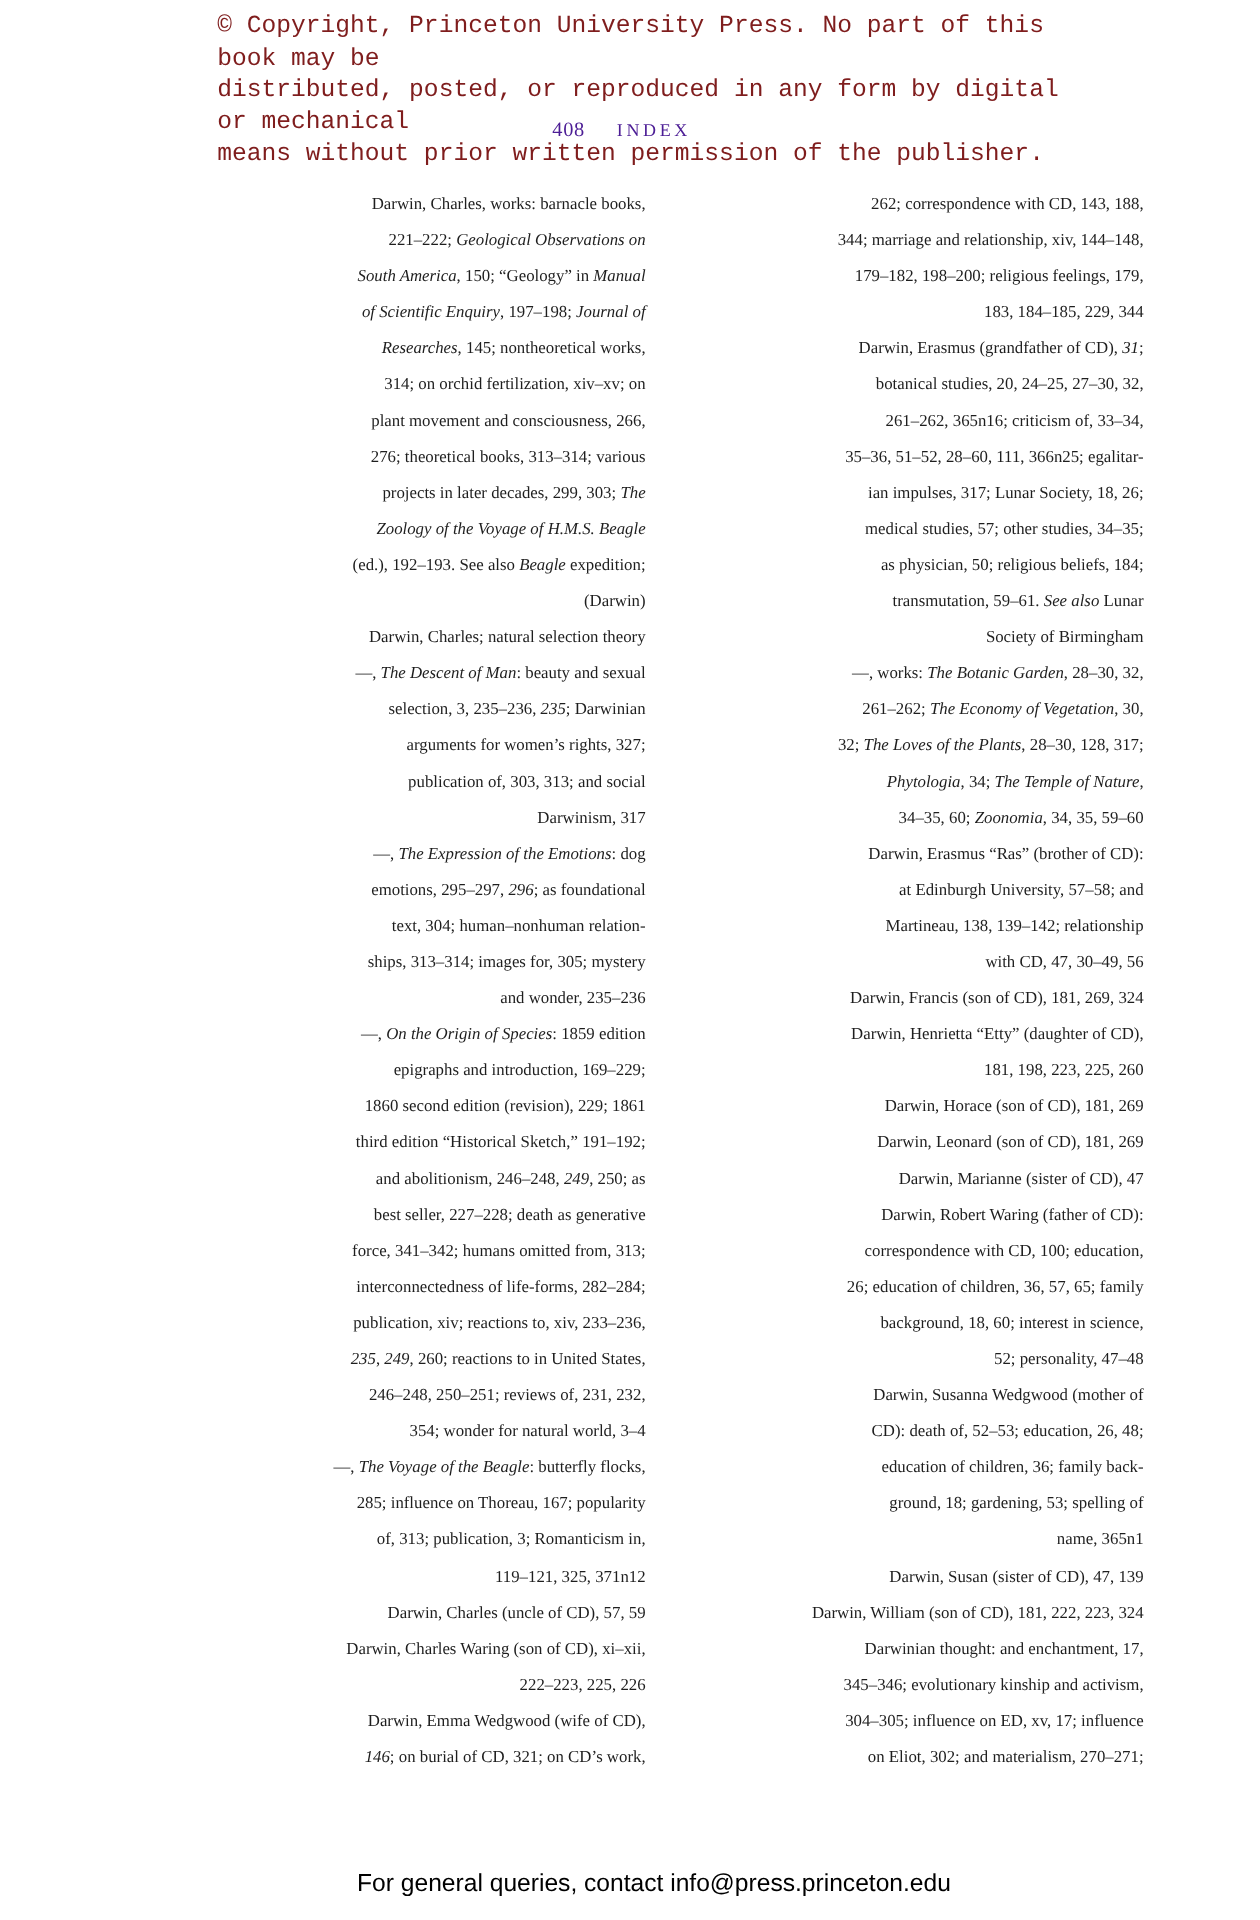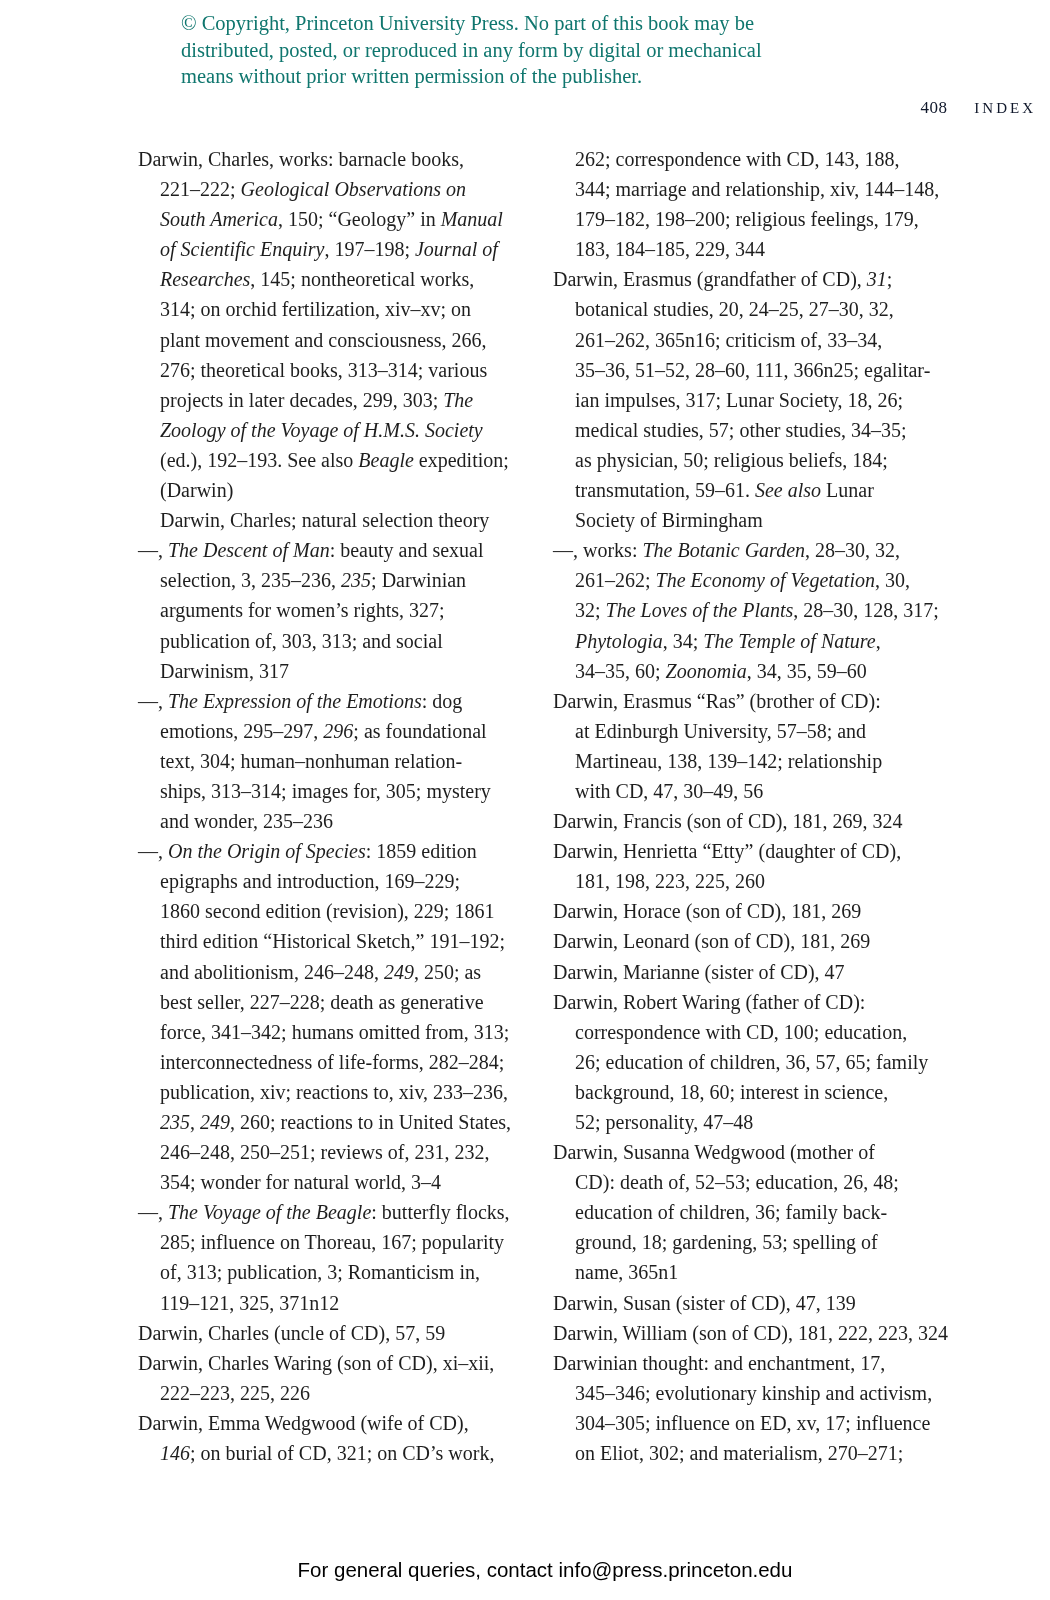--- a/index.html
+++ b/index.html
@@ -6,7 +6,7 @@
     body { width: 1050px; height: 1600px; position: relative; overflow: hidden; color: #1a1a1a; }
     .copyright {
       position: absolute; left: 181px; top: 10px; width: 720px;
-      font-family: Liberation Serif, serif; font-size: 20.5px; line-height: 26.5px; color: #0f766e;
+      font-family: Liberation Mono, monospace; font-size: 20.5px; line-height: 26.5px; color: #7f1d1d;
     }
     .running-head {
       position: absolute; left: 0; top: 98px; width: 1036px; text-align: right;

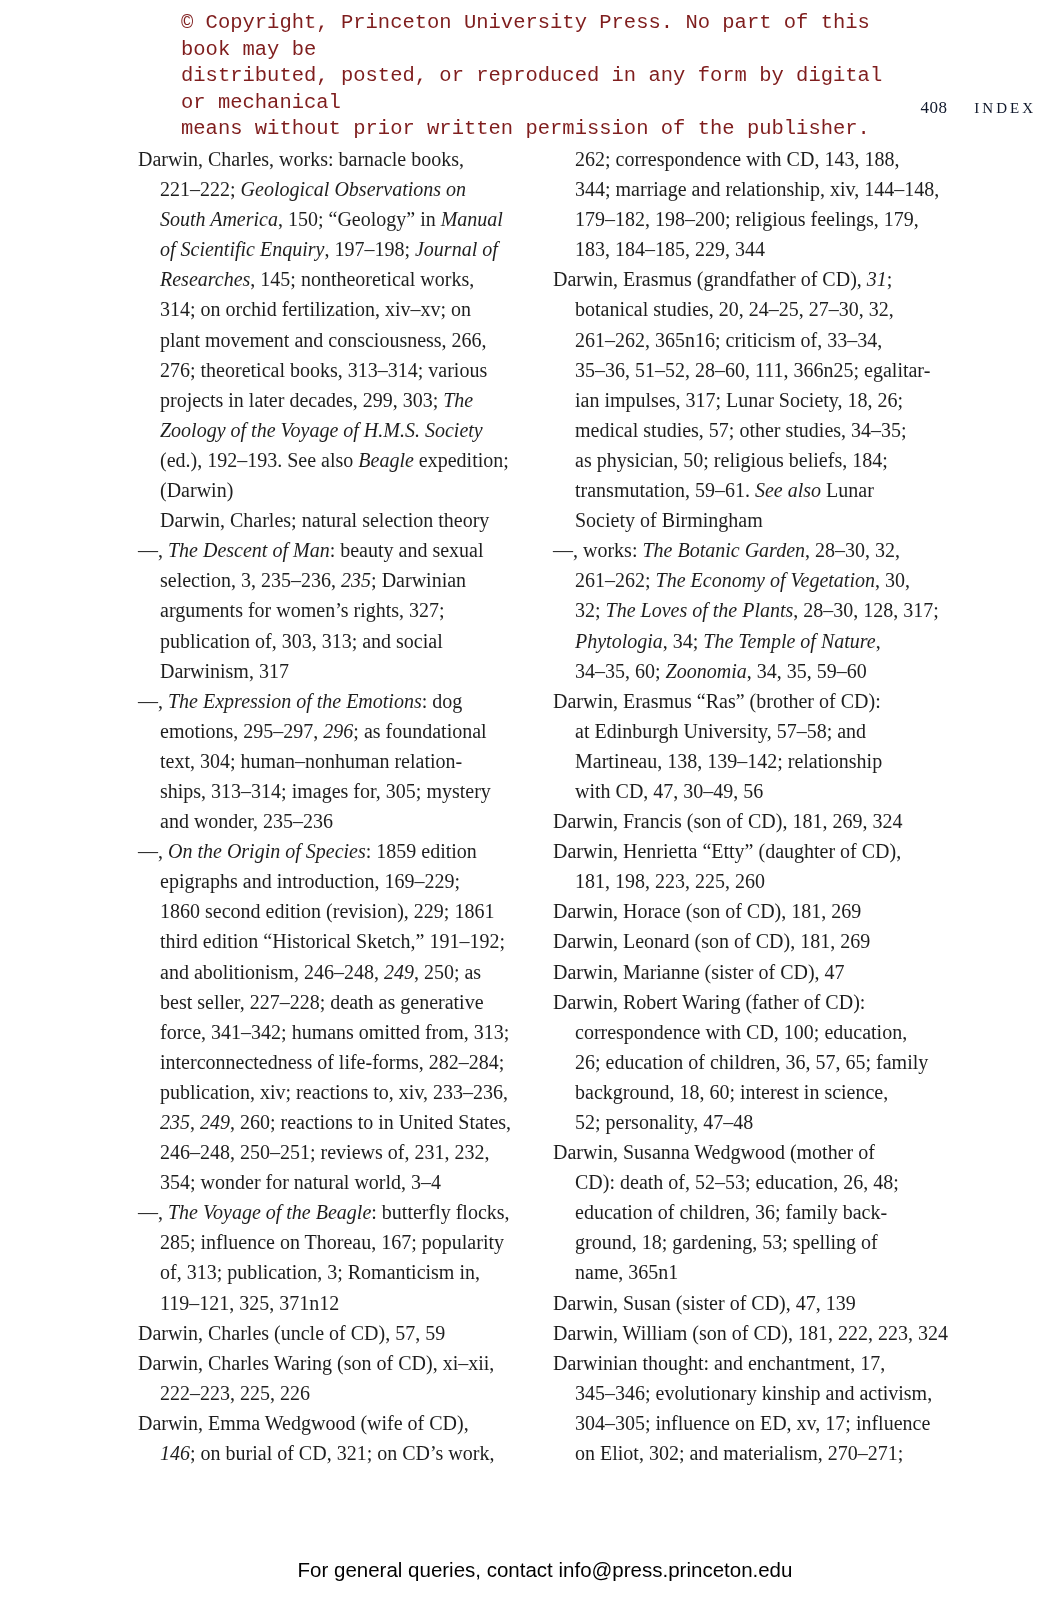--- a/index.html
+++ b/index.html
@@ -9,8 +9,8 @@
       font-family: Liberation Mono, monospace; font-size: 20.5px; line-height: 26.5px; color: #7f1d1d;
     }
     .running-head {
-      position: absolute; left: 0; top: 98px; width: 1036px; text-align: right;
-      font-family: "Liberation Serif", serif; font-size: 17px; color: #0f172a; letter-spacing: 0.5px;
+      position: absolute; left: 0; top: 98px; width: 1036px; text-align: center;
+      font-family: "Liberation Serif", serif; font-size: 17px; color: #4c1d95; letter-spacing: 0.5px;
     }
     .running-head .page-num { margin-right: 22px; }
     .running-head .section { letter-spacing: 3px; font-size: 15px; }

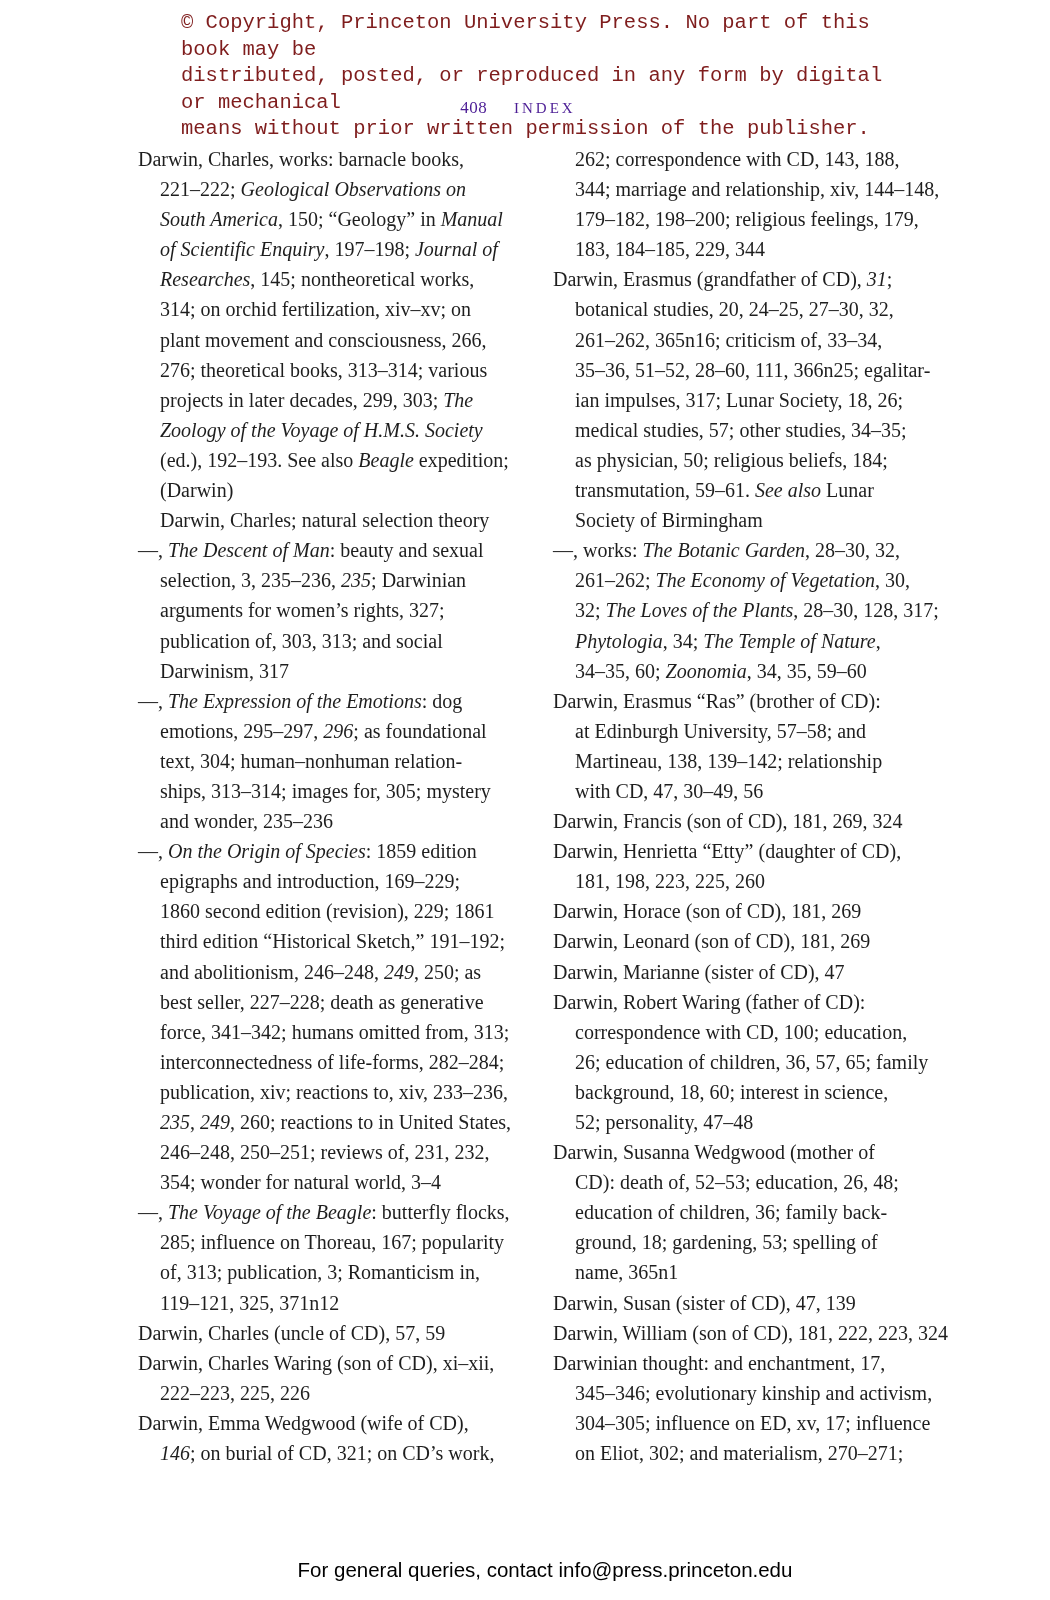--- a/index.html
+++ b/index.html
@@ -15,8 +15,8 @@
     .running-head .page-num { margin-right: 22px; }
     .running-head .section { letter-spacing: 3px; font-size: 15px; }
     .column {
-      position: absolute; top: 144px; width: 400px;
-      font-family: "Liberation Serif", serif; font-size: 20px; color: #1e1e1e;
+      position: absolute; top: 156px; width: 400px;
+      font-family: "Liberation Serif", serif; font-size: 14px; color: #1e1e1e; text-align: right;
     }
     .col-left { left: 138px; }
     .col-right { left: 553px; }

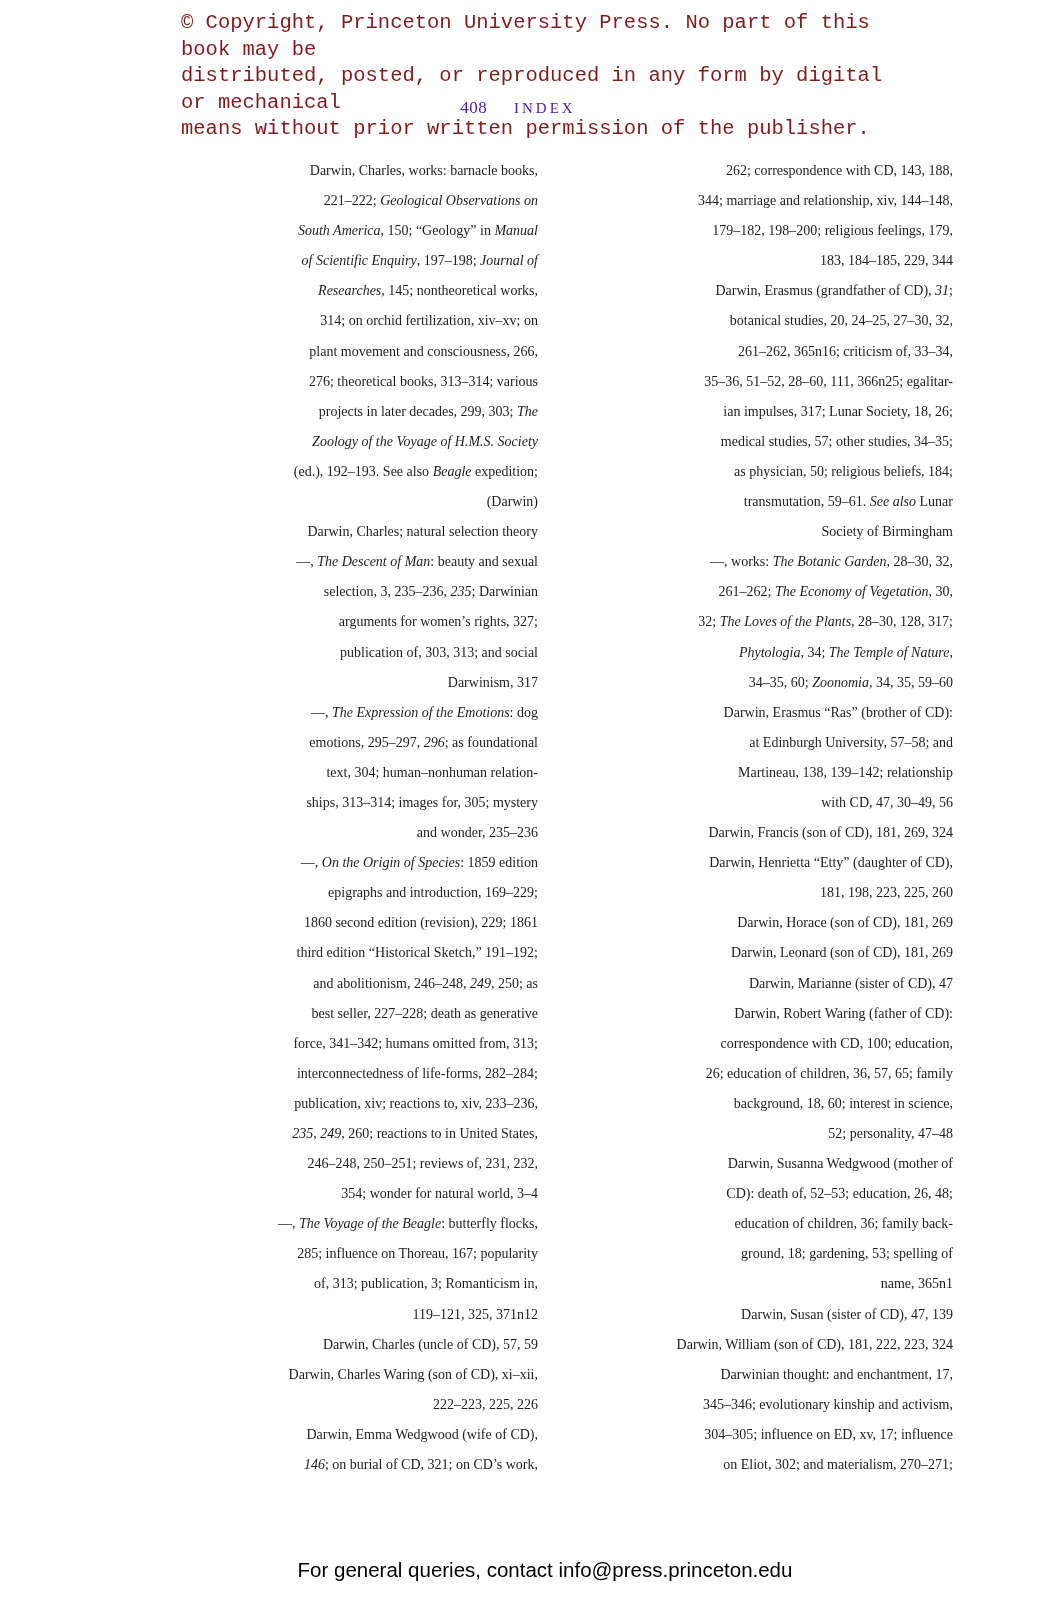--- a/index.html
+++ b/index.html
@@ -52,7 +52,7 @@
     <div class="line indent"><span>plant movement and consciousness, 266,</span></div>
     <div class="line indent"><span>276; theoretical books, 313–314; various</span></div>
     <div class="line indent"><span>projects in later decades, 299, 303; </span><i>The</i></div>
-    <div class="line indent"><i>Zoology of the Voyage of H.M.S. Society</i></div>
+    <div class="line indent"><i>Zoology of the Voyage of H.M.S. Beagle</i></div>
     <div class="line indent"><span>(ed.), 192–193. See also </span><i>Beagle</i><span> expedition;</span></div>
     <div class="line indent"><span>(Darwin)</span></div>
     <div class="line indent"><span>Darwin, Charles; natural selection theory</span></div>

